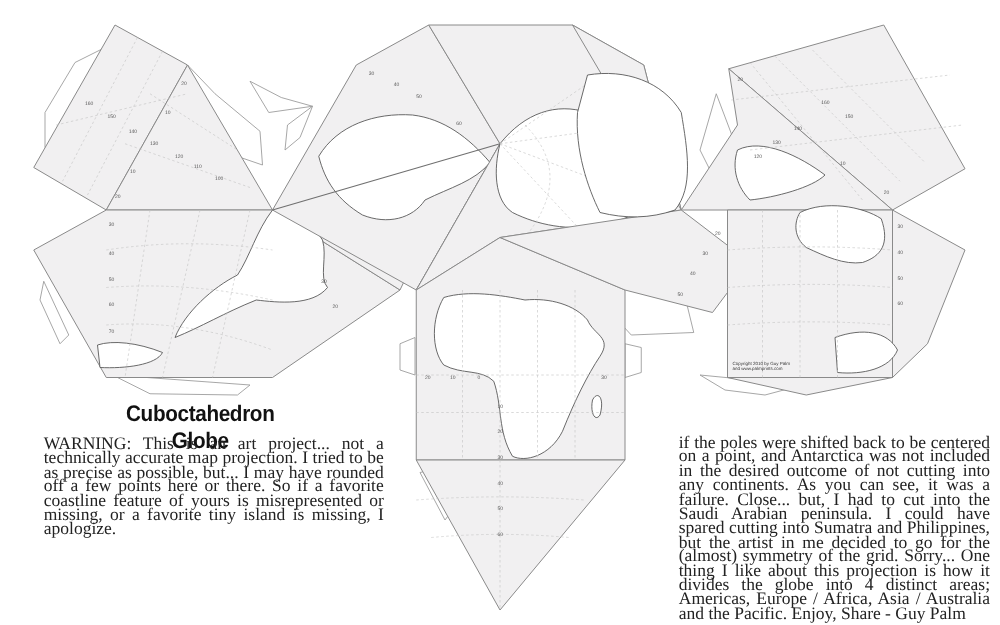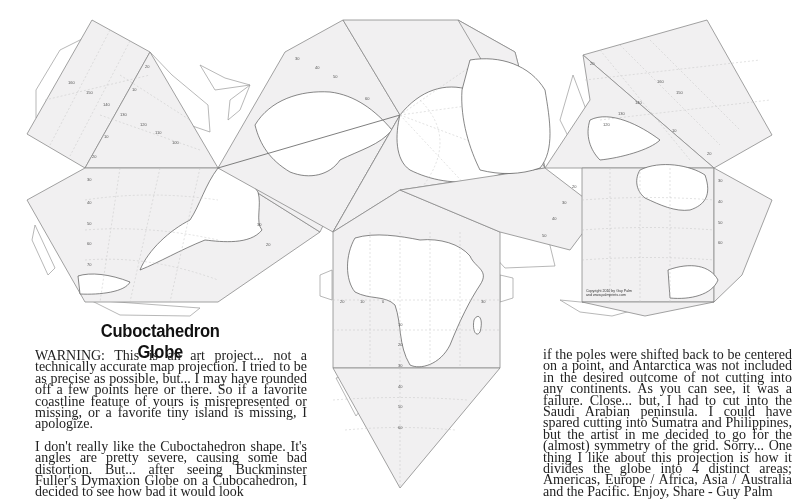--- a/index.html
+++ b/index.html
@@ -161,7 +161,6 @@
 
 <div class="txt col1">
   <p>WARNING: This is an art project... not a technically accurate map projection. I tried to be as precise as possible, but... I may have rounded off a few points here or there. So if a favorite coastline feature of yours is misrepresented or missing, or a favorite tiny island is missing, I apologize.</p>
-  <p>I don't really like the Cuboctahedron shape. It's angles are pretty severe, causing some bad distortion. But... after seeing Buckminster Fuller's Dymaxion Globe on a Cubocahedron, I decided to see how bad it would look</p>
 </div>
 
 <div class="txt col2">

